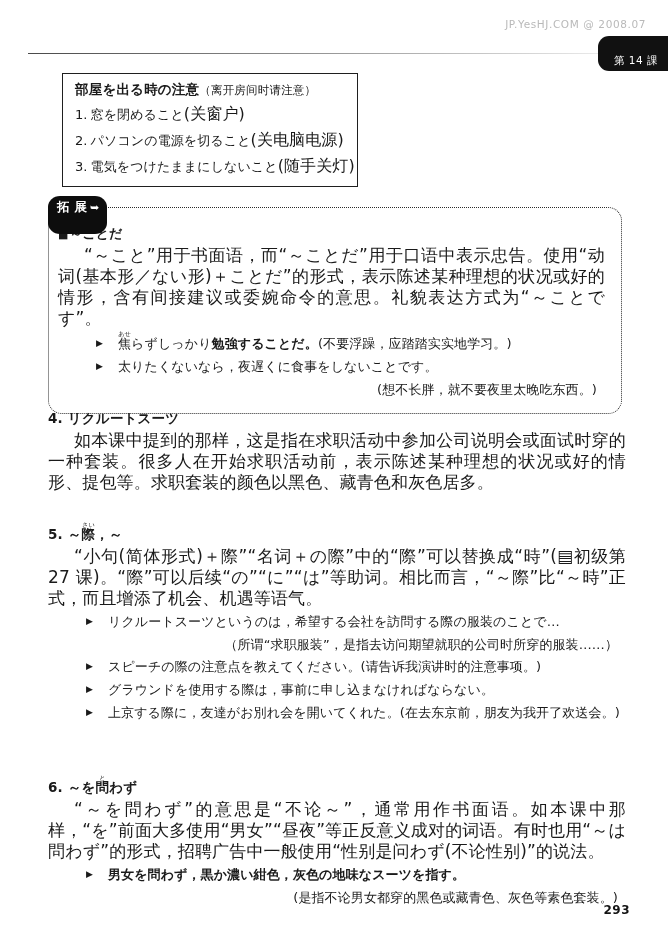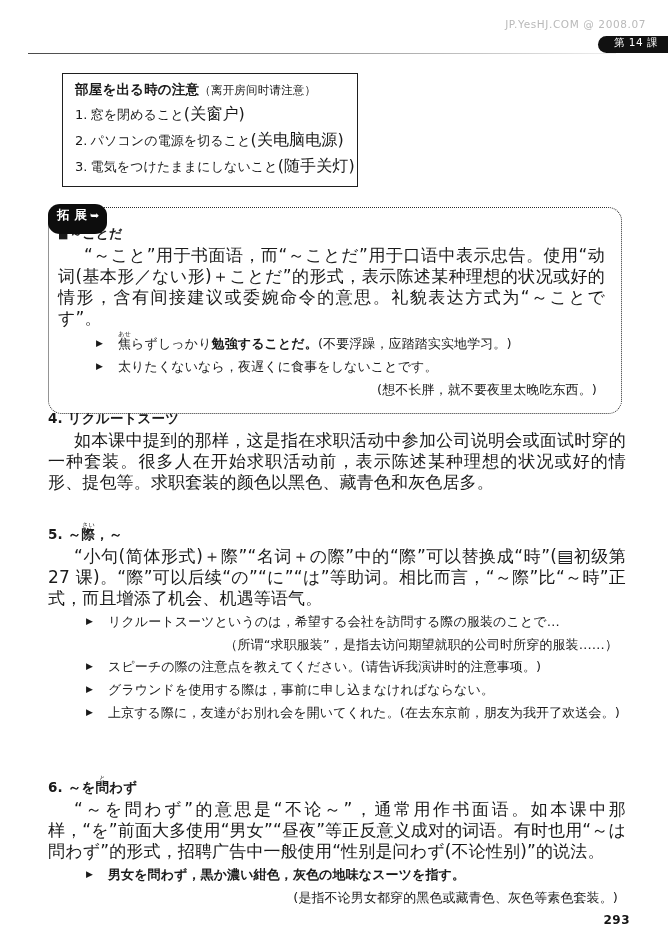--- a/index.html
+++ b/index.html
@@ -49,7 +49,7 @@
     background: #111111;
     color: #ffffff;
     border-radius: 11px 0 0 11px;
-    padding: 0 10px 4px 16px;
+    padding: 18px 10px 4px 16px;
     font-size: 10.5px;
     letter-spacing: 0.5px;
     white-space: nowrap;

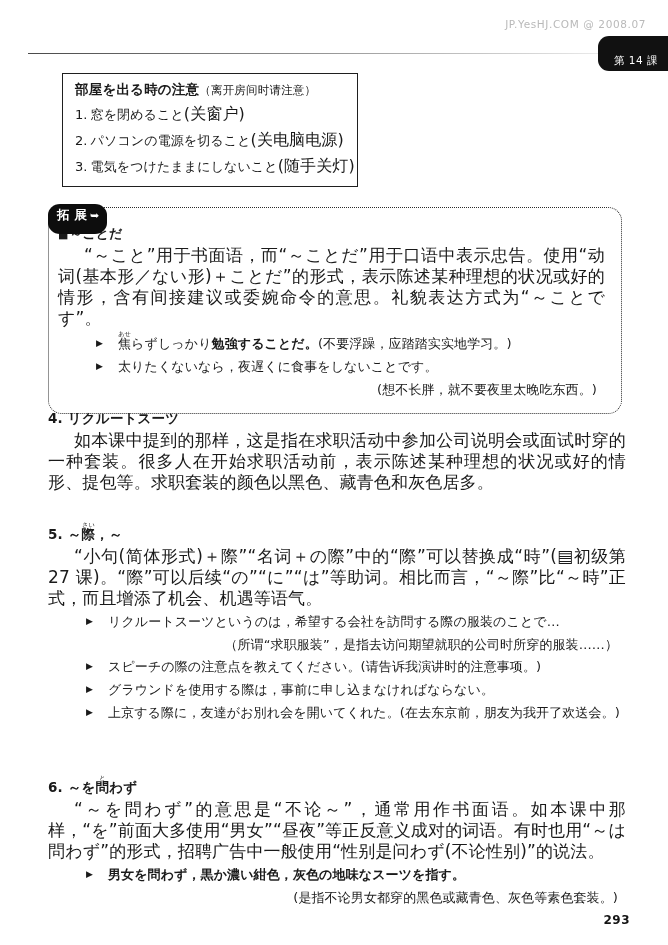--- a/index.html
+++ b/index.html
@@ -96,7 +96,7 @@
   }
   .expand-badge {
     position: absolute;
-    top: 8px;
+    top: 0px;
     left: 0px;
     z-index: 3;
     display: flex;
@@ -104,7 +104,7 @@
     background: #0d0d0d;
     color: #ffffff;
     height: 22px;
-    padding: 0 8px 8px 9px;
+    padding: 0 8px 16px 9px;
     border-radius: 12px / 11px;
     font-size: 12.5px;
     font-weight: bold;

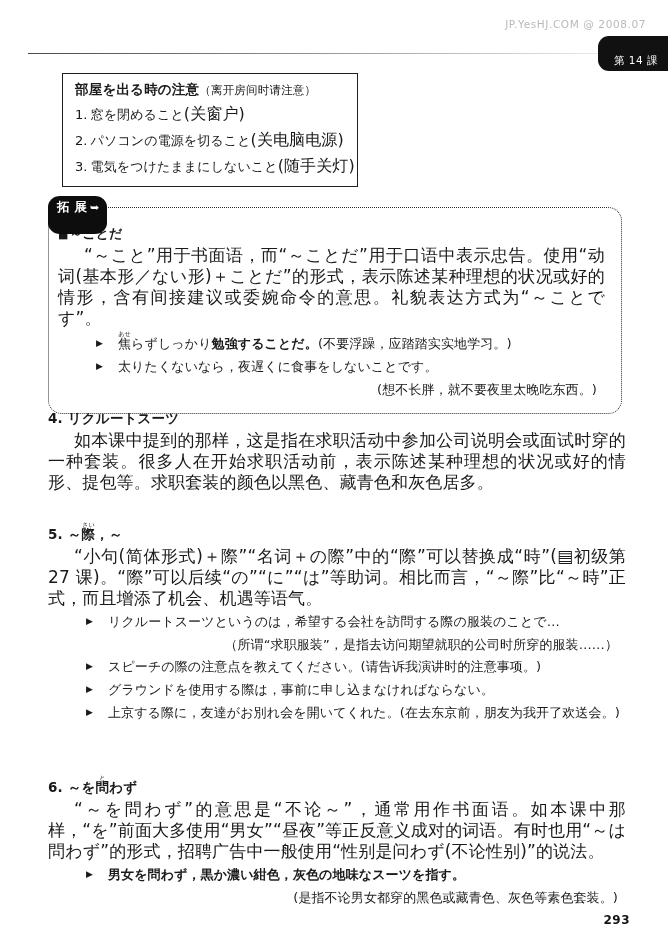--- a/index.html
+++ b/index.html
@@ -194,7 +194,7 @@
   .page-number {
     position: absolute;
     right: 38px;
-    bottom: 18px;
+    bottom: 28px;
     font-size: 12px;
     font-weight: bold;
     letter-spacing: 0.5px;

